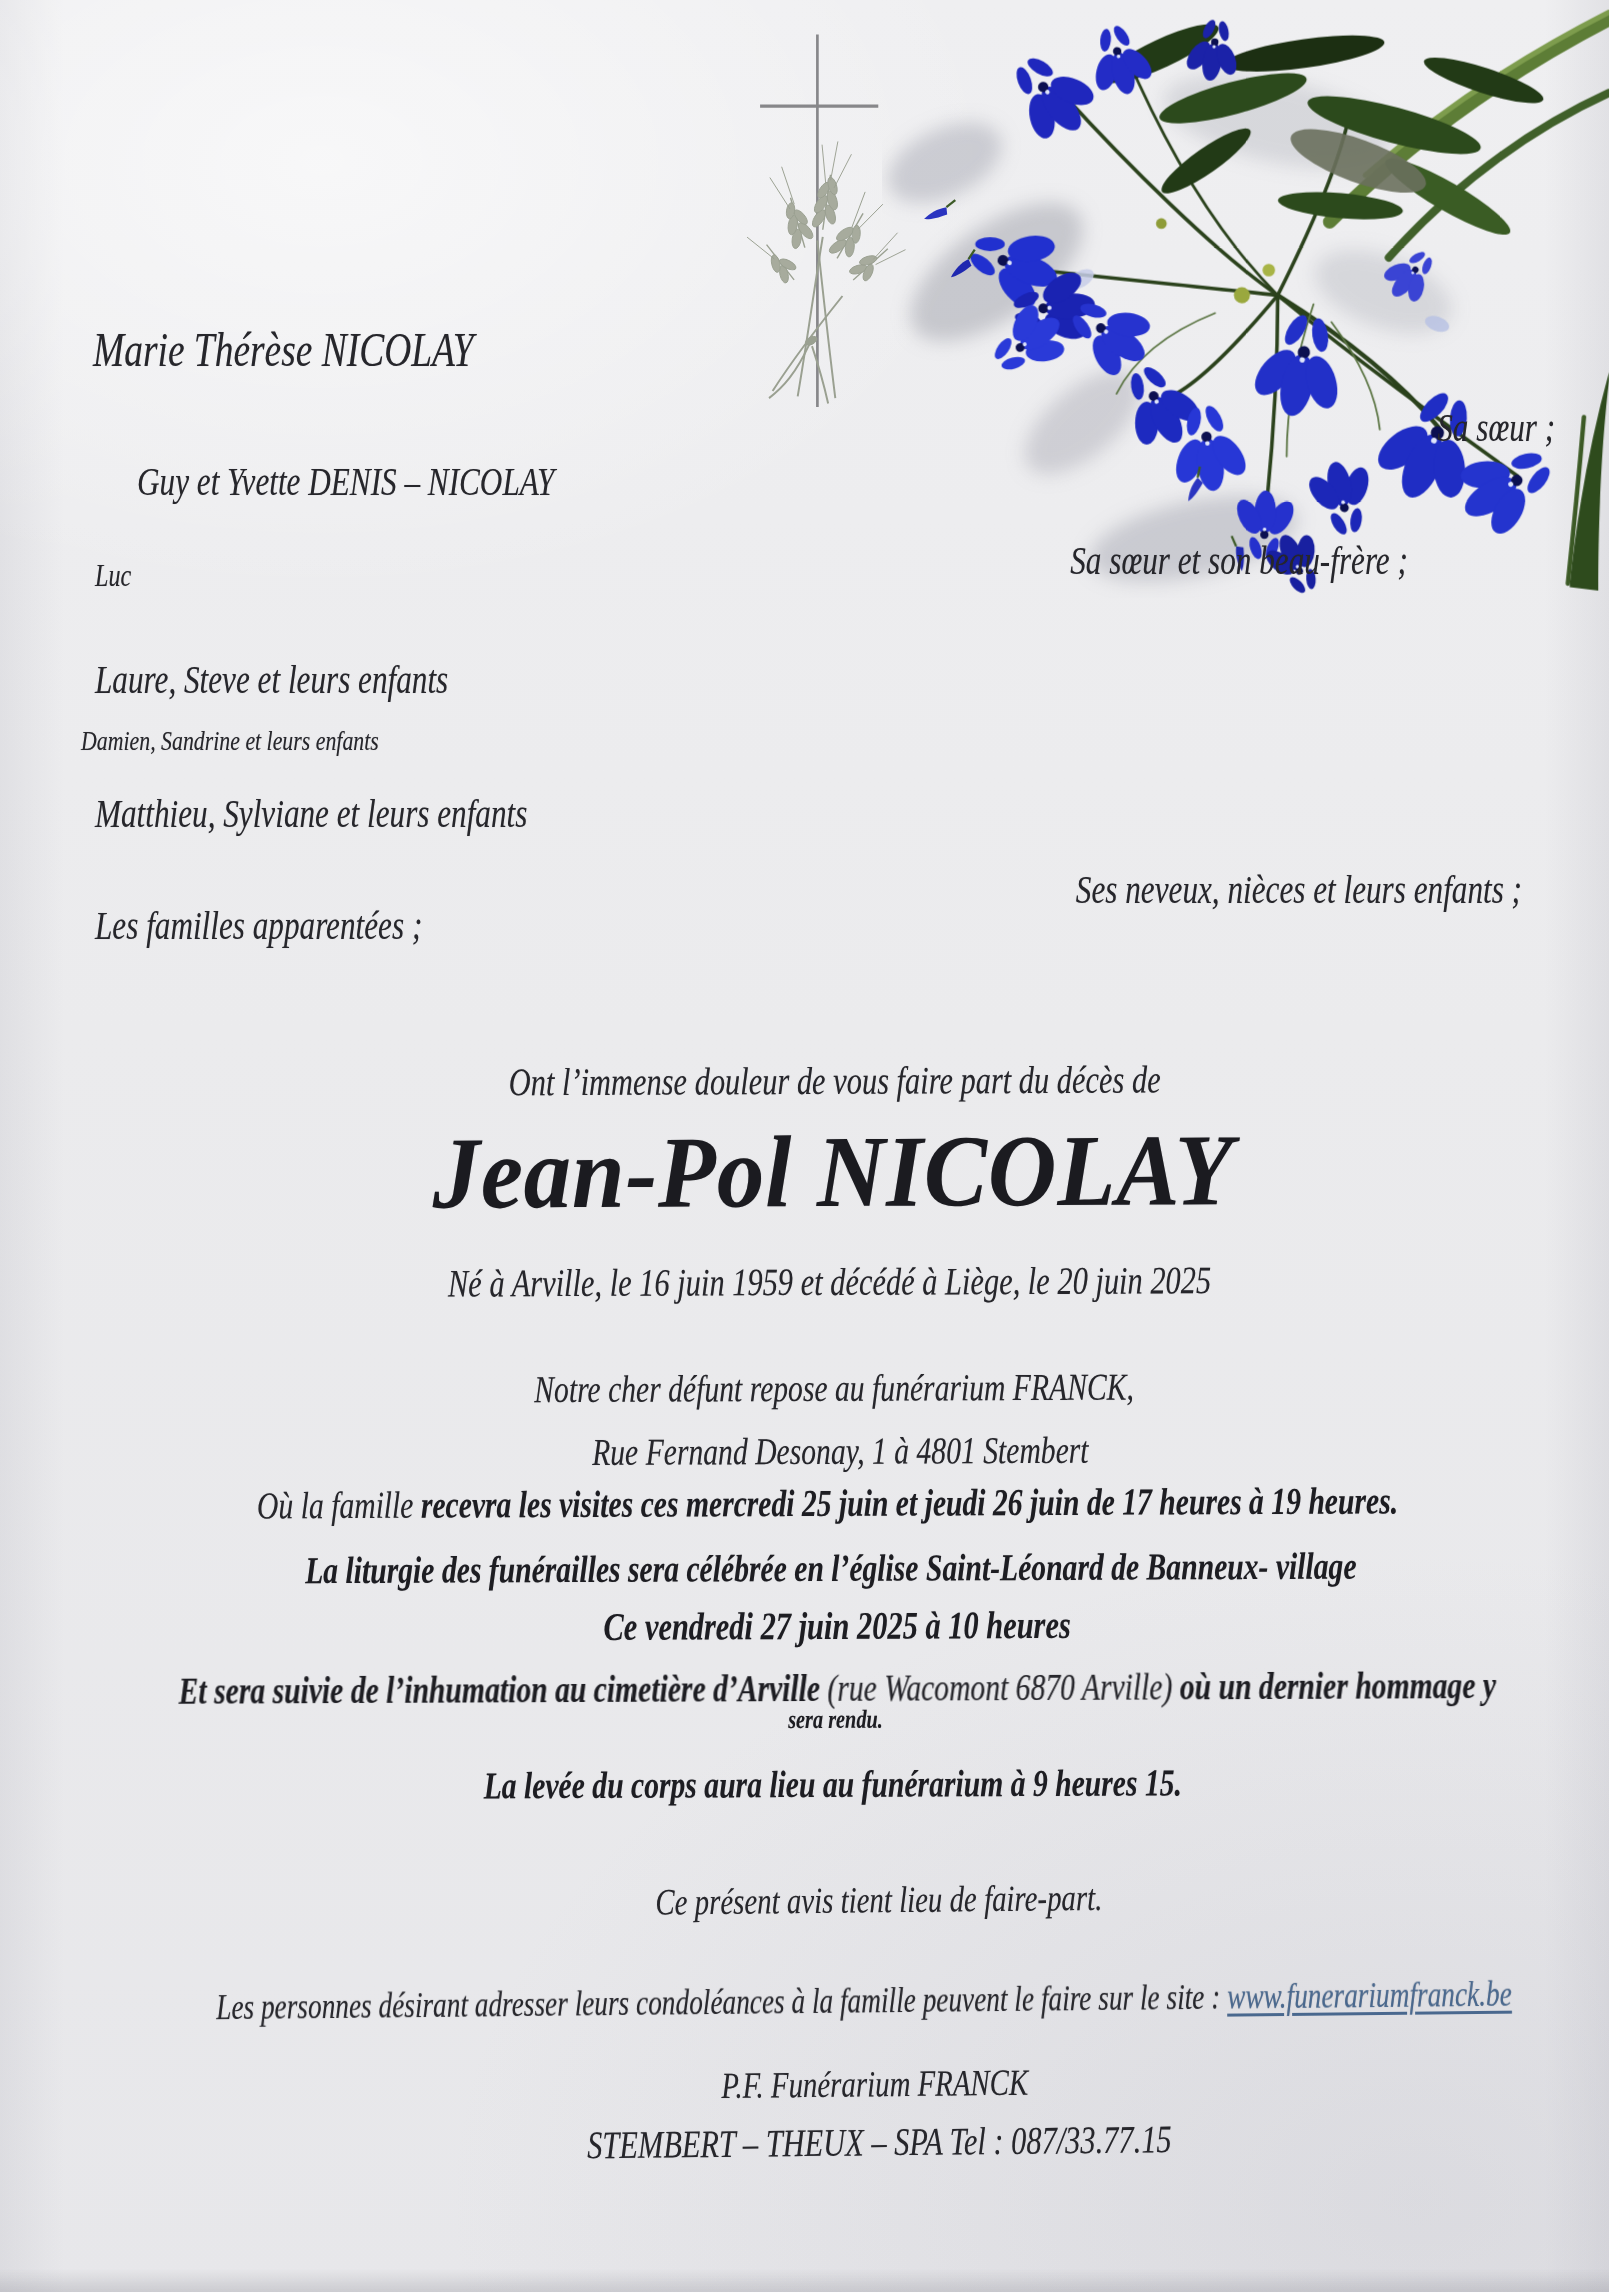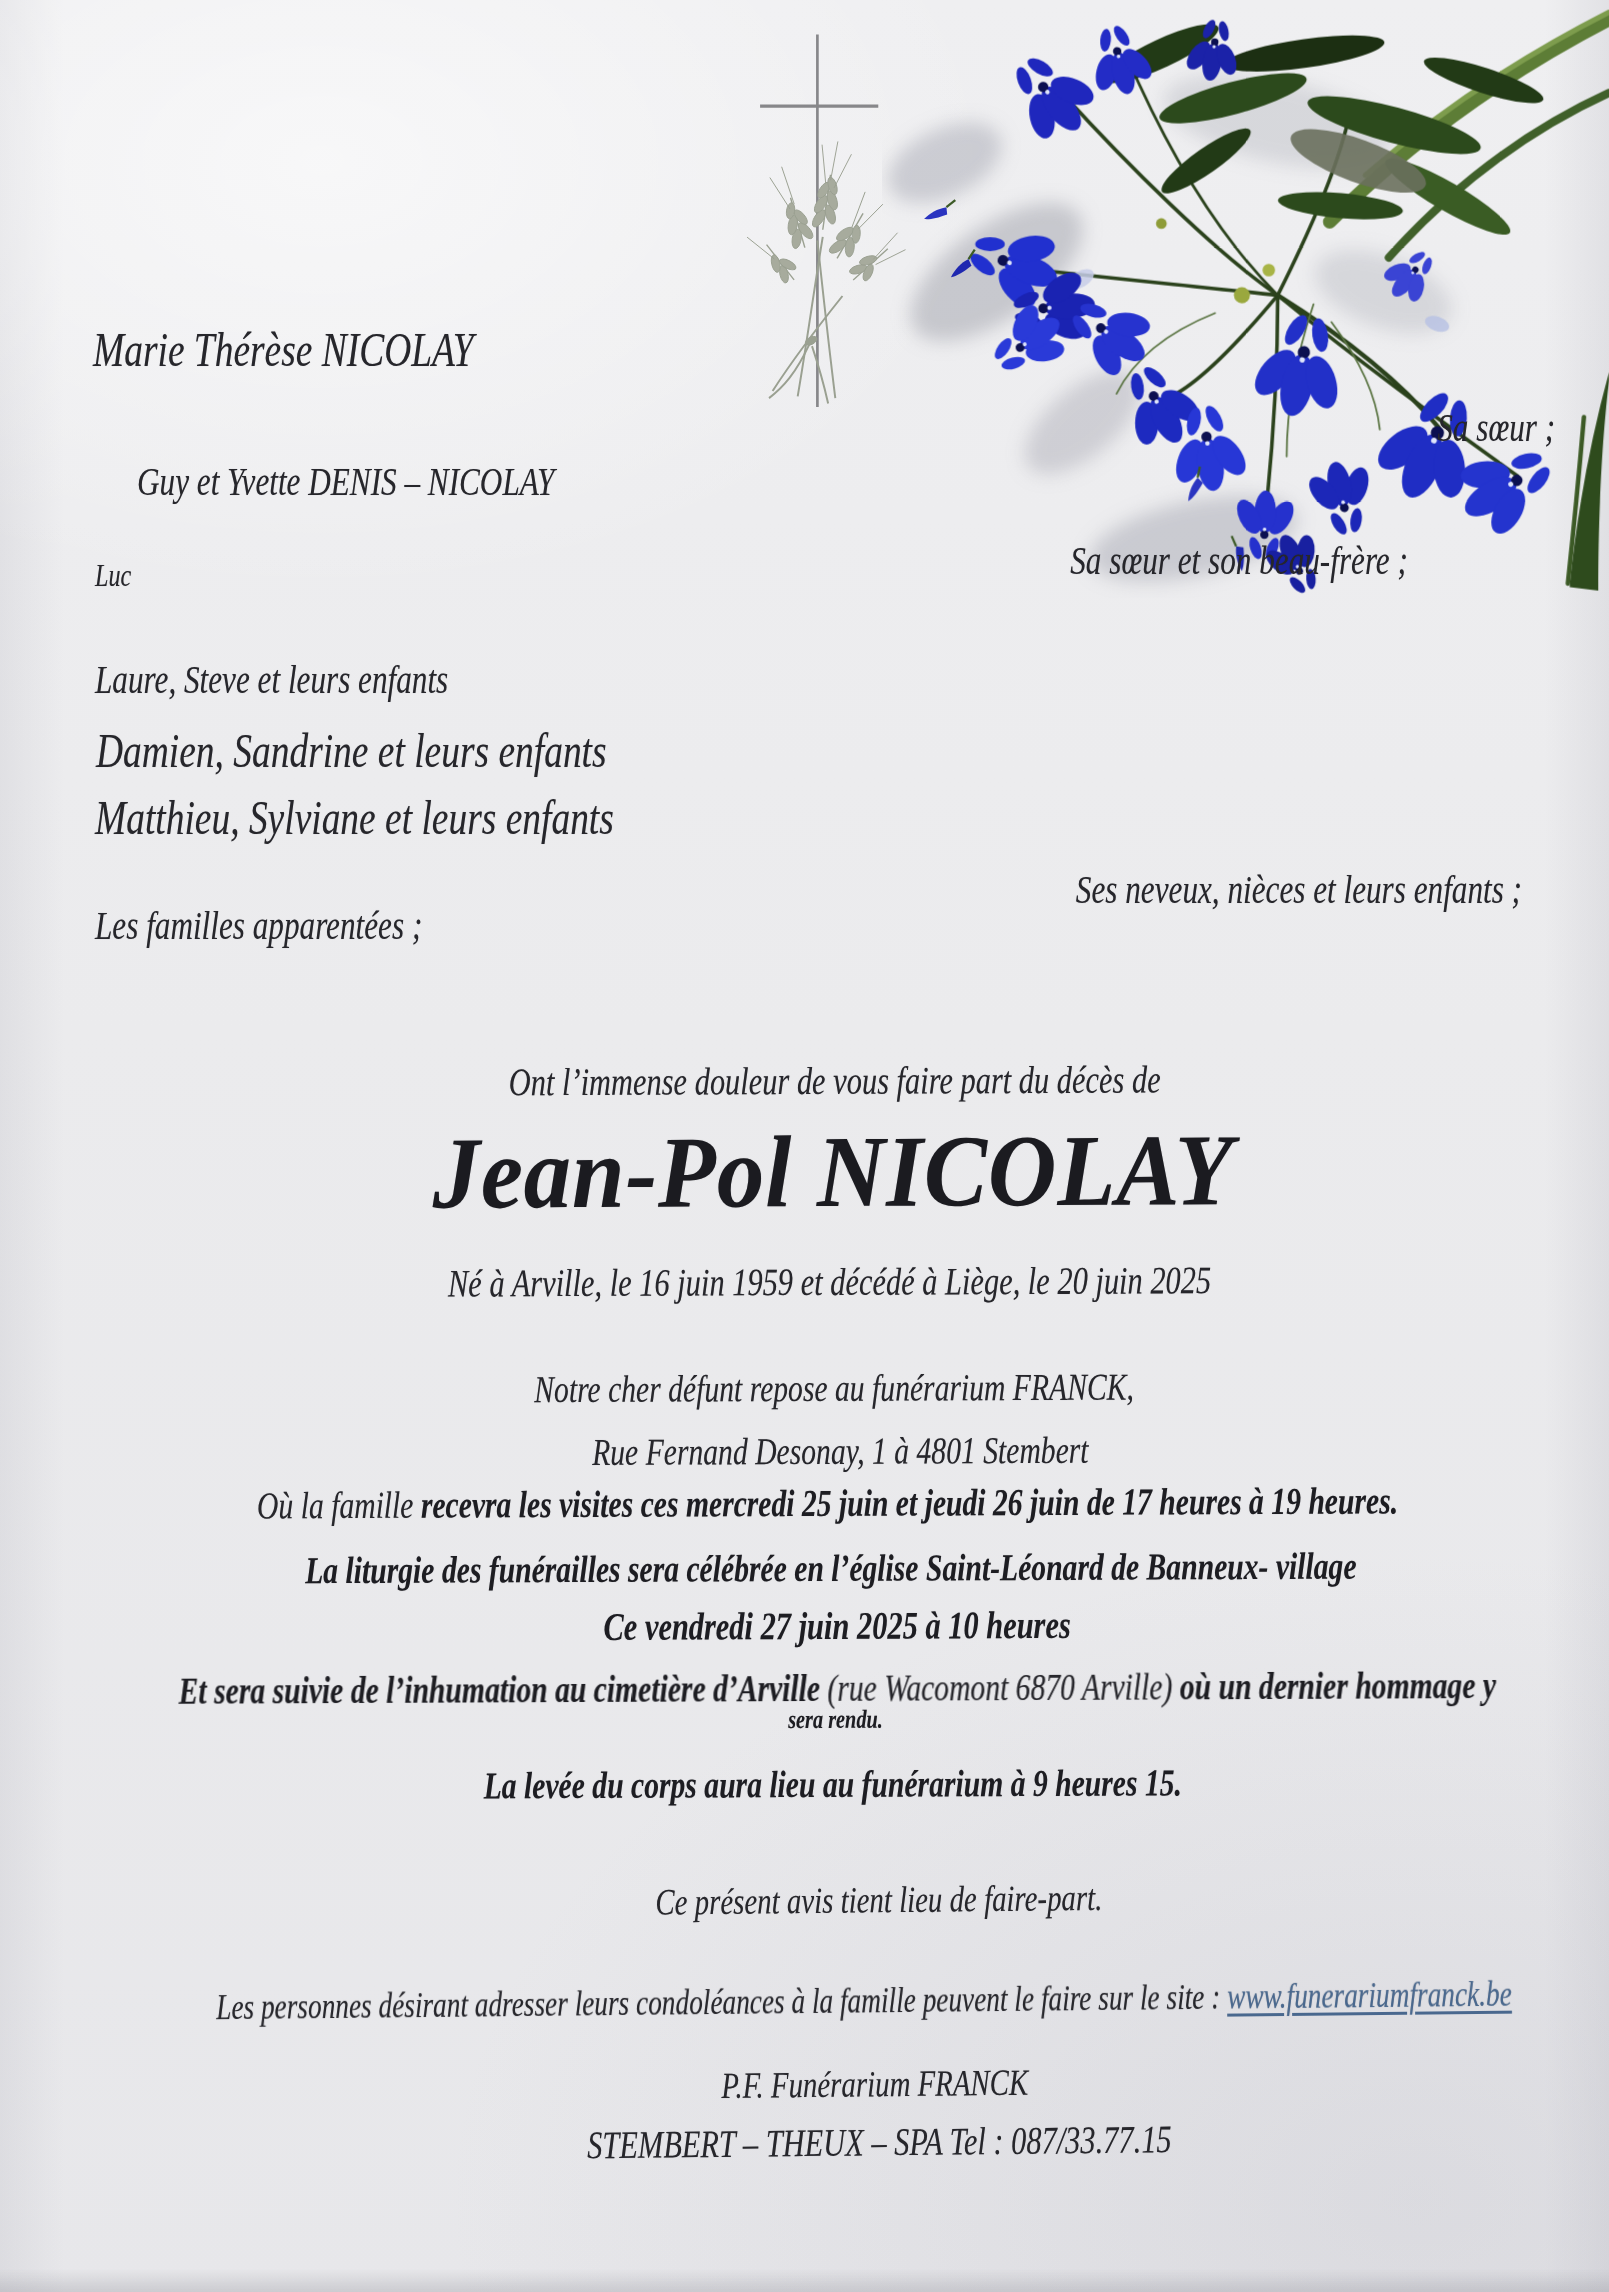--- a/index.html
+++ b/index.html
@@ -217,7 +217,7 @@
     <div class="line l" style="left:93px;top:462px;font-size:40px;margin-left:44px;"><span class="tx">Guy et Yvette DENIS – NICOLAY</span></div>
     <div class="line l" style="left:95px;top:560px;font-size:31px;font-family:Liberation Serif, serif;"><span class="tx">Luc</span></div>
     <div class="line l" style="left:95px;top:660px;font-size:40px;"><span class="tx">Laure, Steve et leurs enfants</span></div>
-    <div class="line l" style="left:96px;top:727px;font-size:48px;"><span class="tx">Damien, Sandrine et leurs enfants</span></div>
+    <div class="line l" style="left:81px;top:727px;font-size:28px;"><span class="tx">Damien, Sandrine et leurs enfants</span></div>
     <div class="line l" style="left:95px;top:794px;font-size:48px;"><span class="tx">Matthieu, Sylviane et leurs enfants</span></div>
     <div class="line l" style="left:95px;top:906px;font-size:40px;"><span class="tx">Les familles apparentées ;</span></div>
 

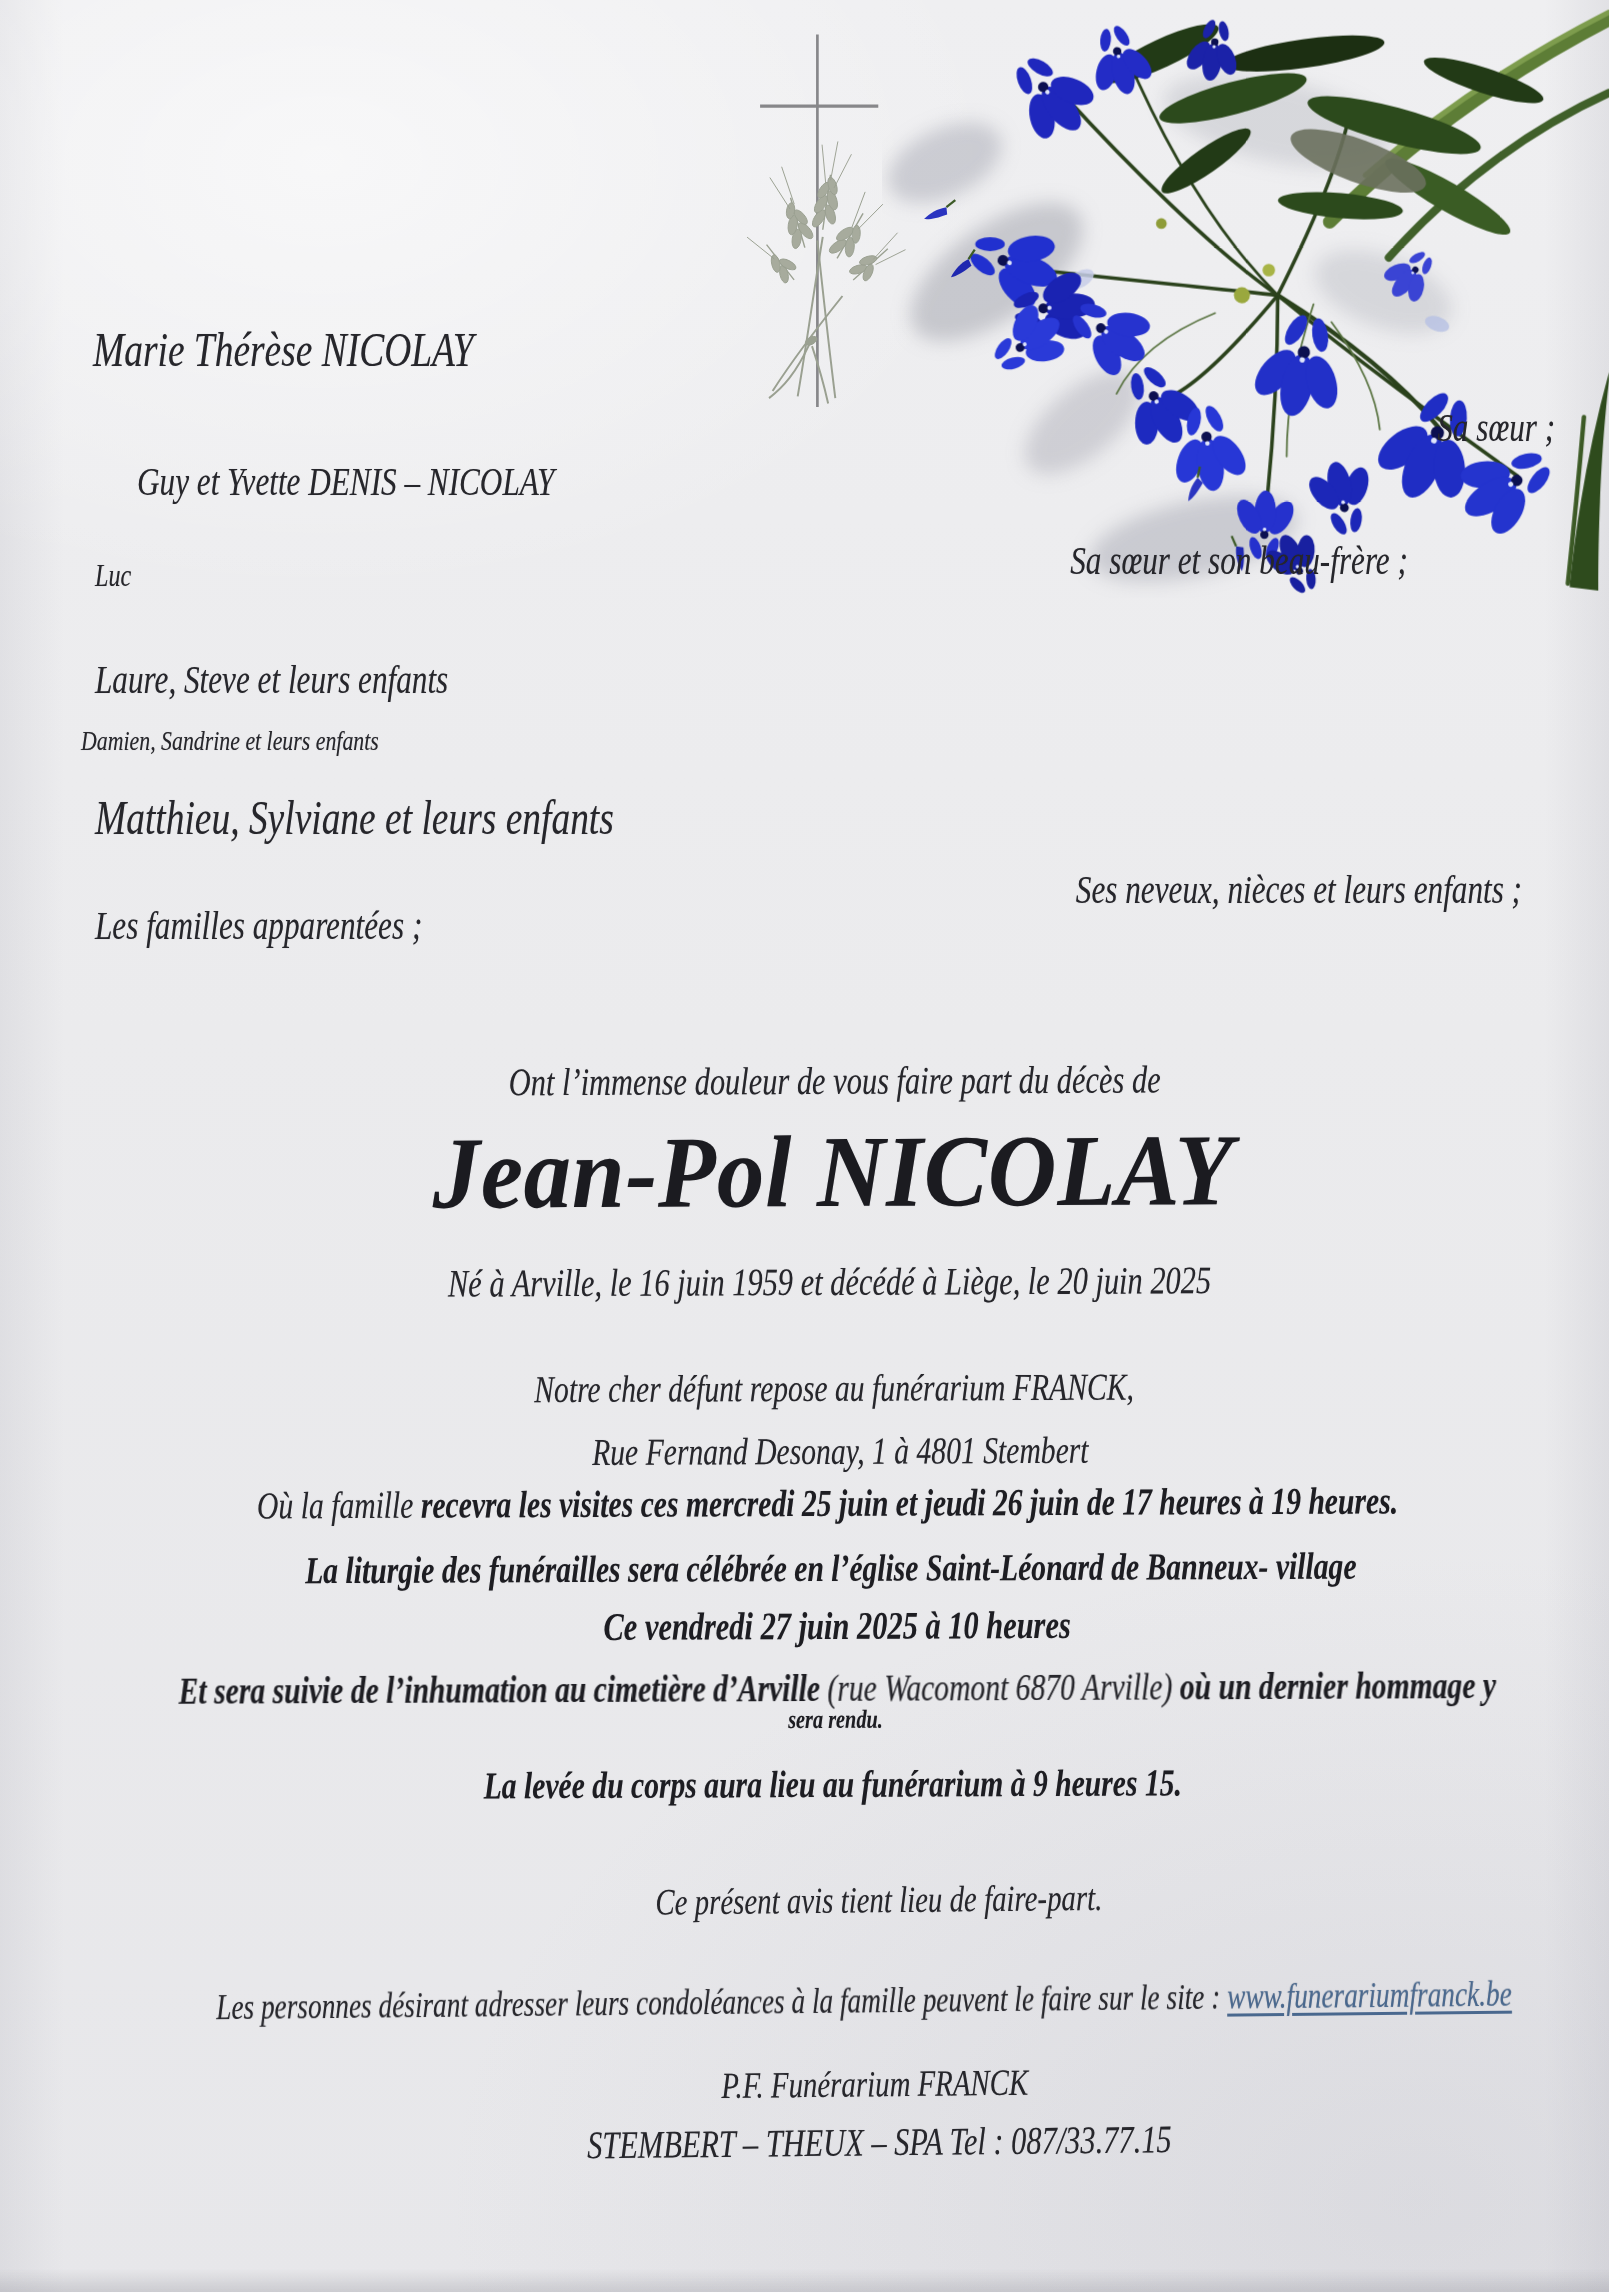--- a/index.html
+++ b/index.html
@@ -218,7 +218,7 @@
     <div class="line l" style="left:95px;top:560px;font-size:31px;font-family:Liberation Serif, serif;"><span class="tx">Luc</span></div>
     <div class="line l" style="left:95px;top:660px;font-size:40px;"><span class="tx">Laure, Steve et leurs enfants</span></div>
     <div class="line l" style="left:81px;top:727px;font-size:28px;"><span class="tx">Damien, Sandrine et leurs enfants</span></div>
-    <div class="line l" style="left:95px;top:794px;font-size:48px;"><span class="tx">Matthieu, Sylviane et leurs enfants</span></div>
+    <div class="line l" style="left:95px;top:794px;font-size:40px;"><span class="tx">Matthieu, Sylviane et leurs enfants</span></div>
     <div class="line l" style="left:95px;top:906px;font-size:40px;"><span class="tx">Les familles apparentées ;</span></div>
 
     <div class="line r" style="right:54px;top:408px;font-size:40px;text-align:center;"><span class="tx">Sa sœur ;</span></div>

